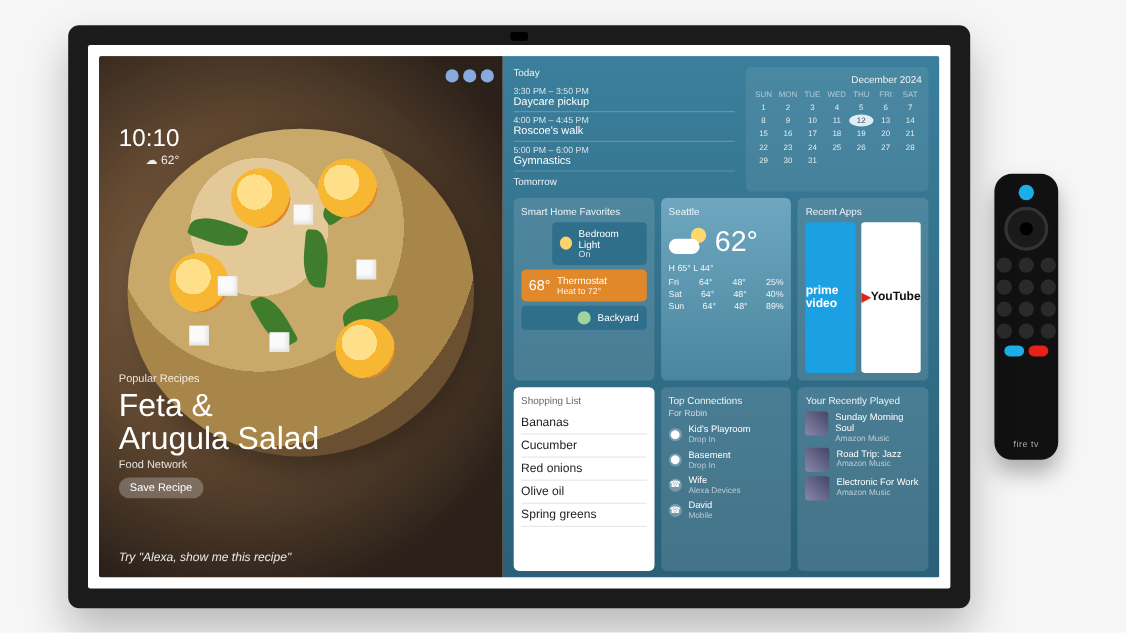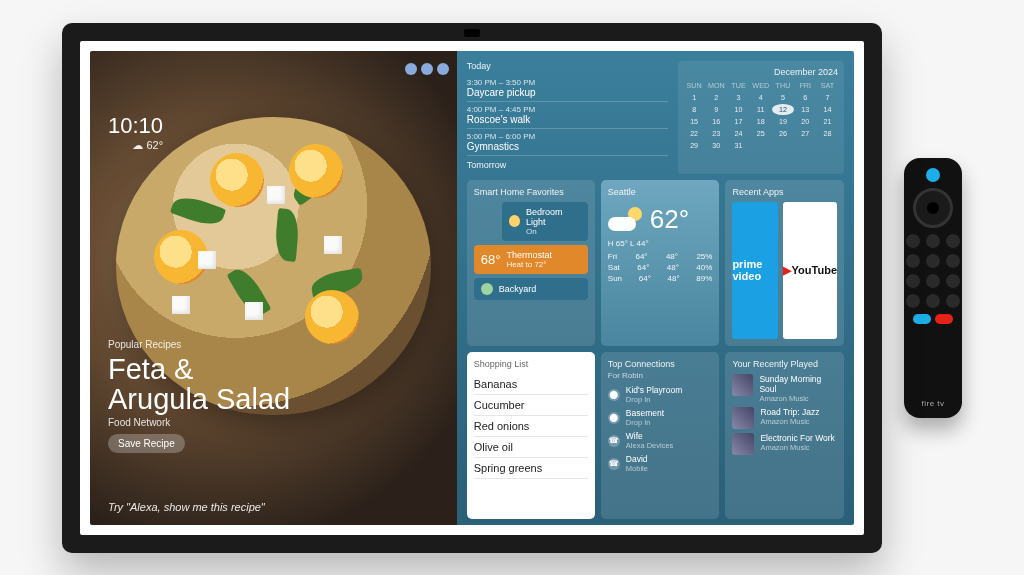--- a/index.html
+++ b/index.html
@@ -50,7 +50,7 @@
   .tile{border-radius:4px;padding:5px 7px;margin-bottom:4px;display:flex;align-items:center;gap:6px;}
   .tile.light{background:#2f6f8b;margin-left:28px;}
   .tile.therm{background:#e1892a;}
-  .tile.yard{background:#2f6f8b;}
+  .tile.yard{background:#2f6f8b;justify-content:flex-end;}
   .tile .big{font-size:13px;}
   .ico{width:12px;height:12px;border-radius:50%;background:#ffd36b;display:inline-block;}
 

